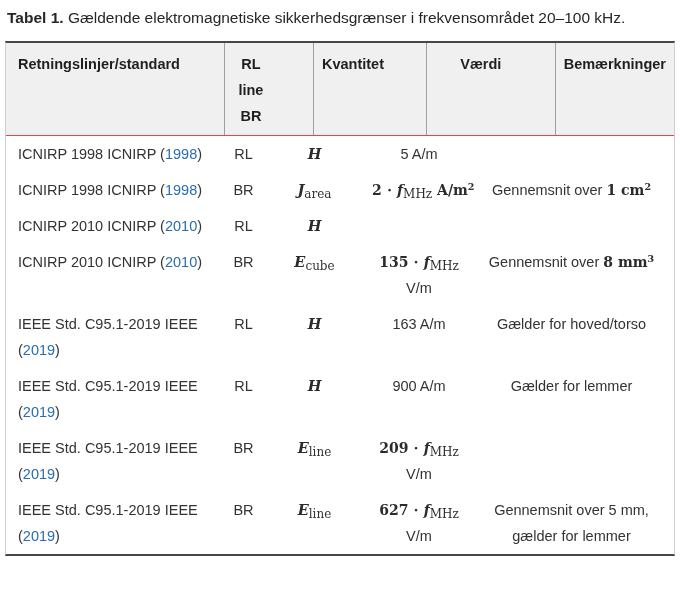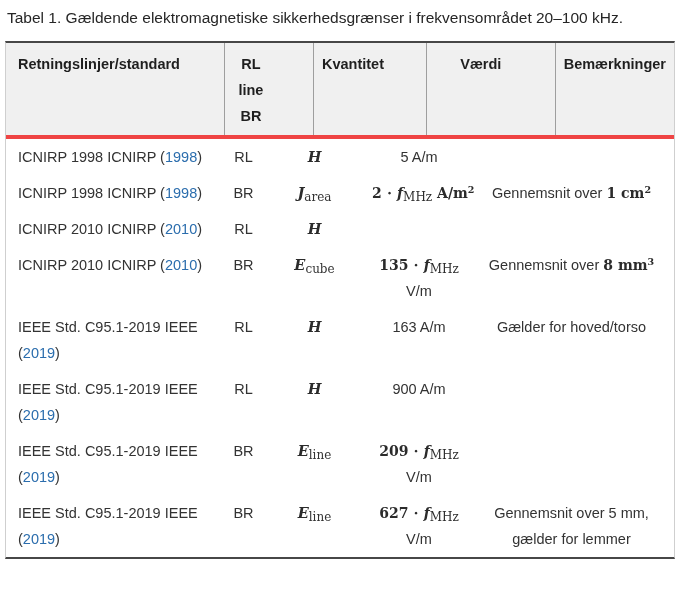--- a/index.html
+++ b/index.html
@@ -20,7 +20,7 @@
     color: #262626;
     margin: 1px 0 13px 2px;
   }
-  .table-title .title-prefix { font-weight: 400; }
+  .table-title .title-prefix { font-weight: 700; }
 
   .emf-table {
     border-top: 2px solid #474747;

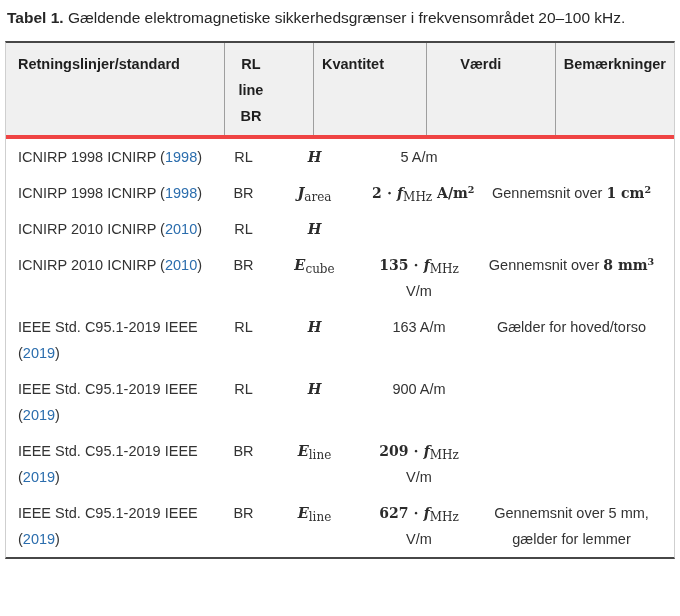--- a/index.html
+++ b/index.html
@@ -32,7 +32,7 @@
   .thead {
     display: flex;
     background: #f0f0f0;
-    border-bottom: 4px solid #ef4444;
+    border-bottom: 1px solid #ef4444;
     gap: 36px;
   }
   .th {

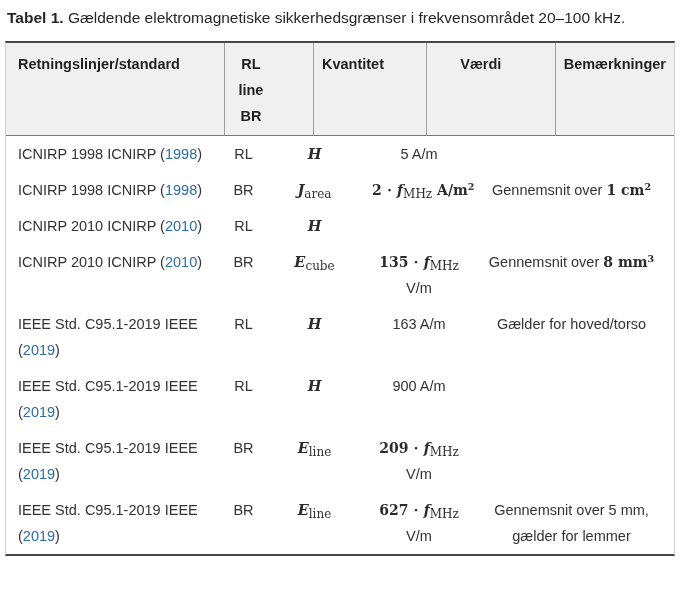--- a/index.html
+++ b/index.html
@@ -151,6 +151,9 @@
     <div class="td col-type cell-type">RL</div>
     <div class="td col-qty"><span class="qty-sym">H</span><sub class="qty-sub"></sub></div>
     <div class="td col-value cell-value"><span class="value-plain">900 A/m</span></div>
+    <div class="td col-remark cell-remark">
+            <div class="remark-line"><span>Gælder for lemmer</span></div>
+          </div>
   </div>
         <div class="tr">
     <div class="td col-standard"><span class="std-pre">IEEE Std. C95.1-2019 IEEE (</span><a class="year-link std-link" href="#">2019</a><span class="std-post">)</span></div>

